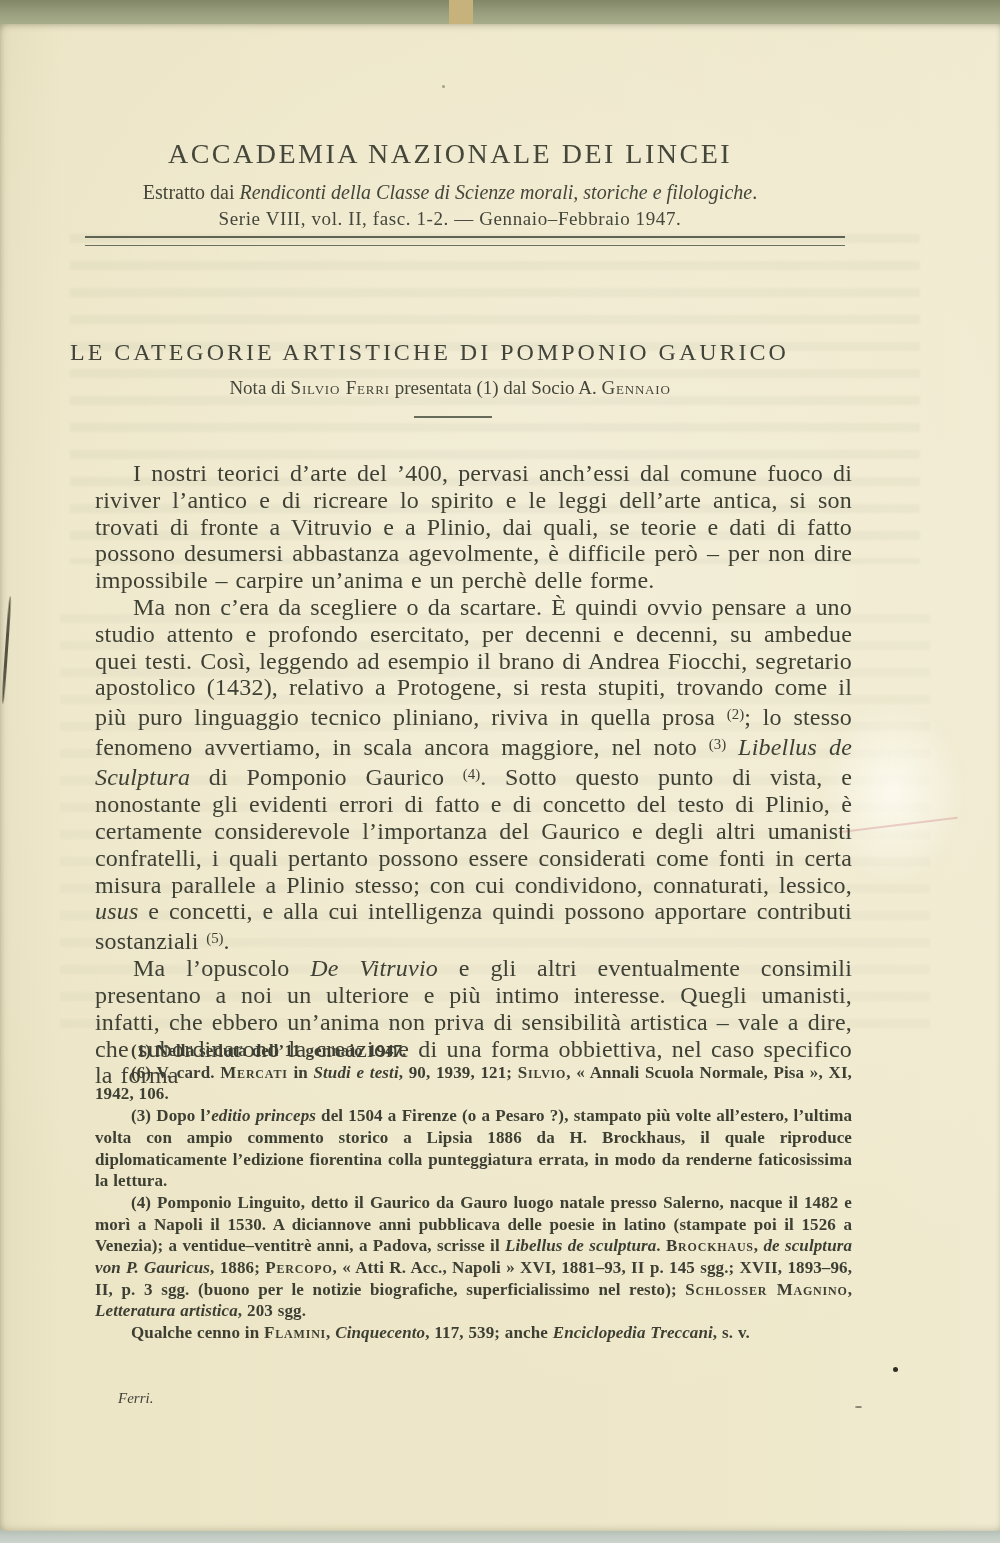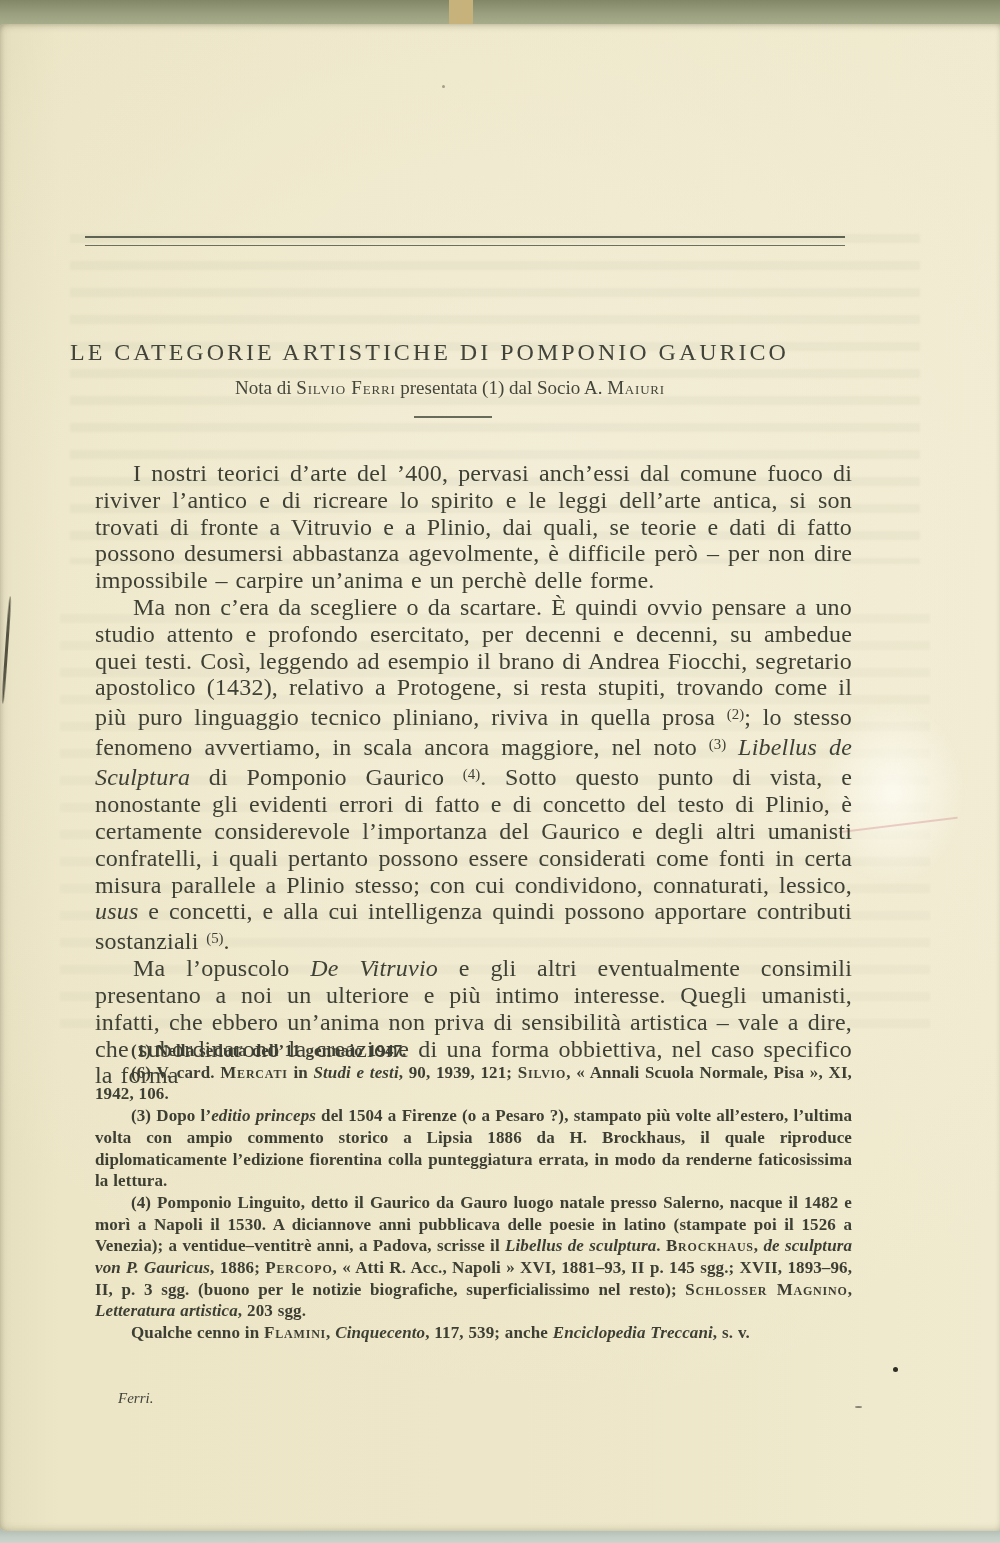--- a/index.html
+++ b/index.html
@@ -118,6 +118,11 @@
     <div class="speck s2"></div>
     <div class="speck s3"></div>
 
+    <header class="journal-header ink">
+      <h1 class="institution">ACCADEMIA NAZIONALE DEI LINCEI</h1>
+      <p class="source-line"><span class="seg-r">Estratto dai </span><span class="seg-i">Rendiconti della Classe di Scienze morali, storiche e filologiche</span><span class="seg-r">.</span></p>
+      <p class="issue-line">Serie VIII, vol. II, fasc. 1-2. — Gennaio–Febbraio 1947.</p>
+    </header>
 
     <div class="double-rule"></div>
 

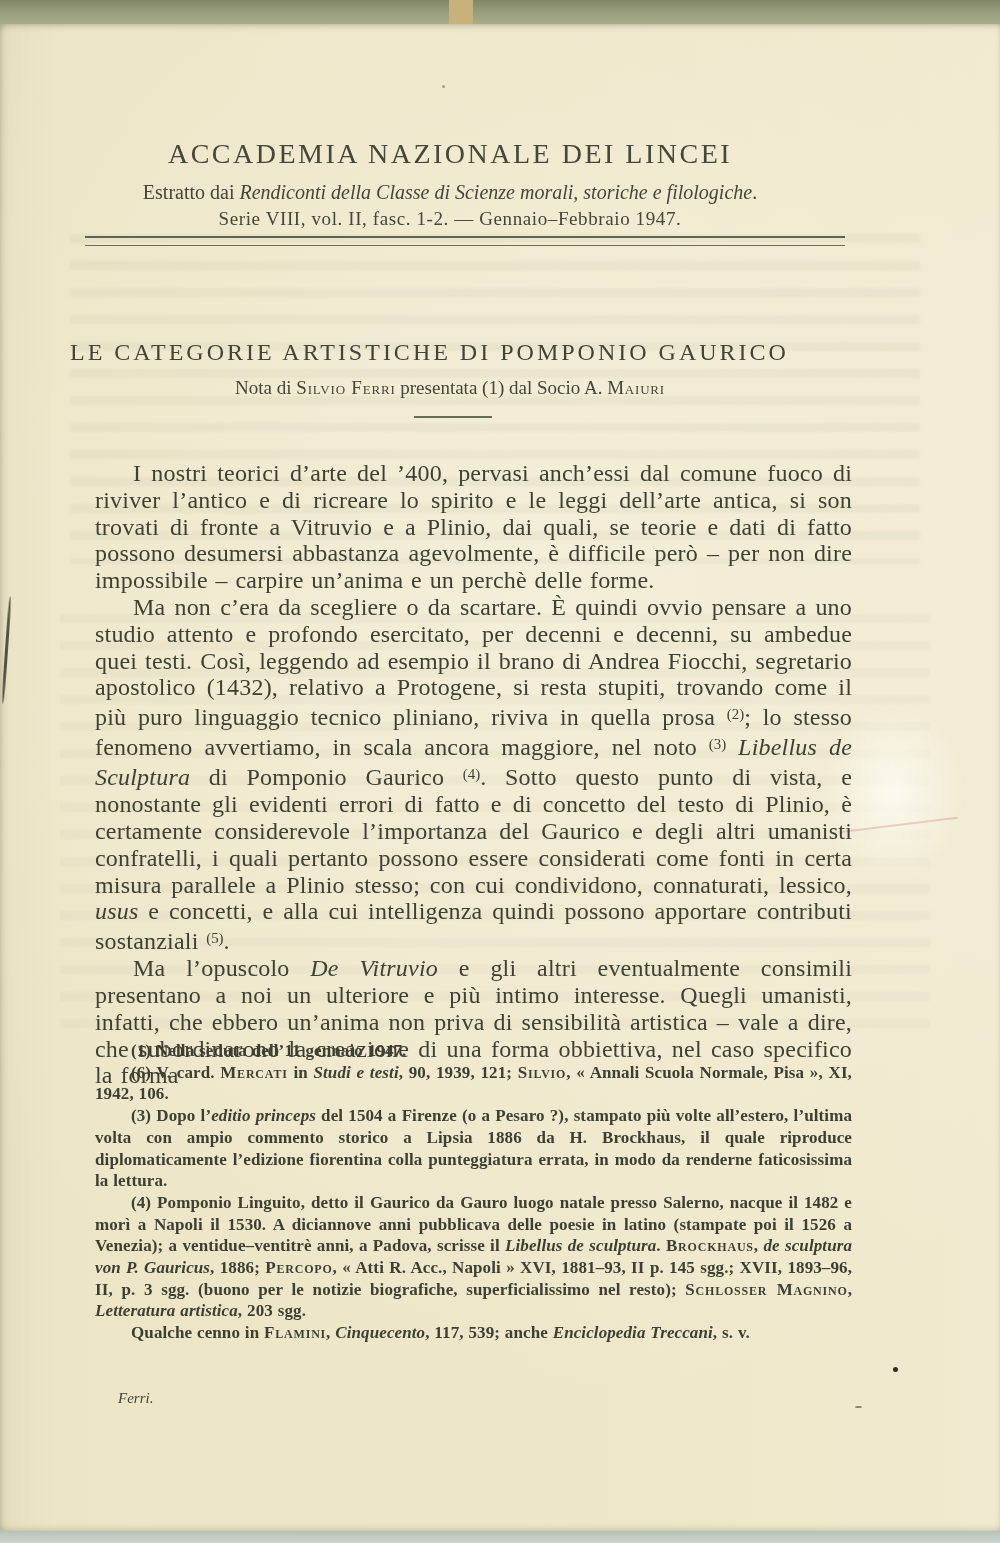--- a/index.html
+++ b/index.html
@@ -128,7 +128,7 @@
 
     <h2 class="article-title">LE CATEGORIE ARTISTICHE DI POMPONIO GAURICO</h2>
 
-    <p class="byline"><span class="seg-r">Nota di </span><span class="seg-sc">Silvio Ferri</span><span class="seg-r"> presentata (1) dal Socio A. </span><span class="seg-sc">Maiuri</span></p>
+    <p class="byline"><span class="seg-r">Nota di </span><span class="seg-sc">Silvio Ferri</span><span class="seg-r"> presentata (1) dal Socio A. </span><span class="seg-sc">Gennaio</span></p>
 
     <div class="short-rule"></div>
 

